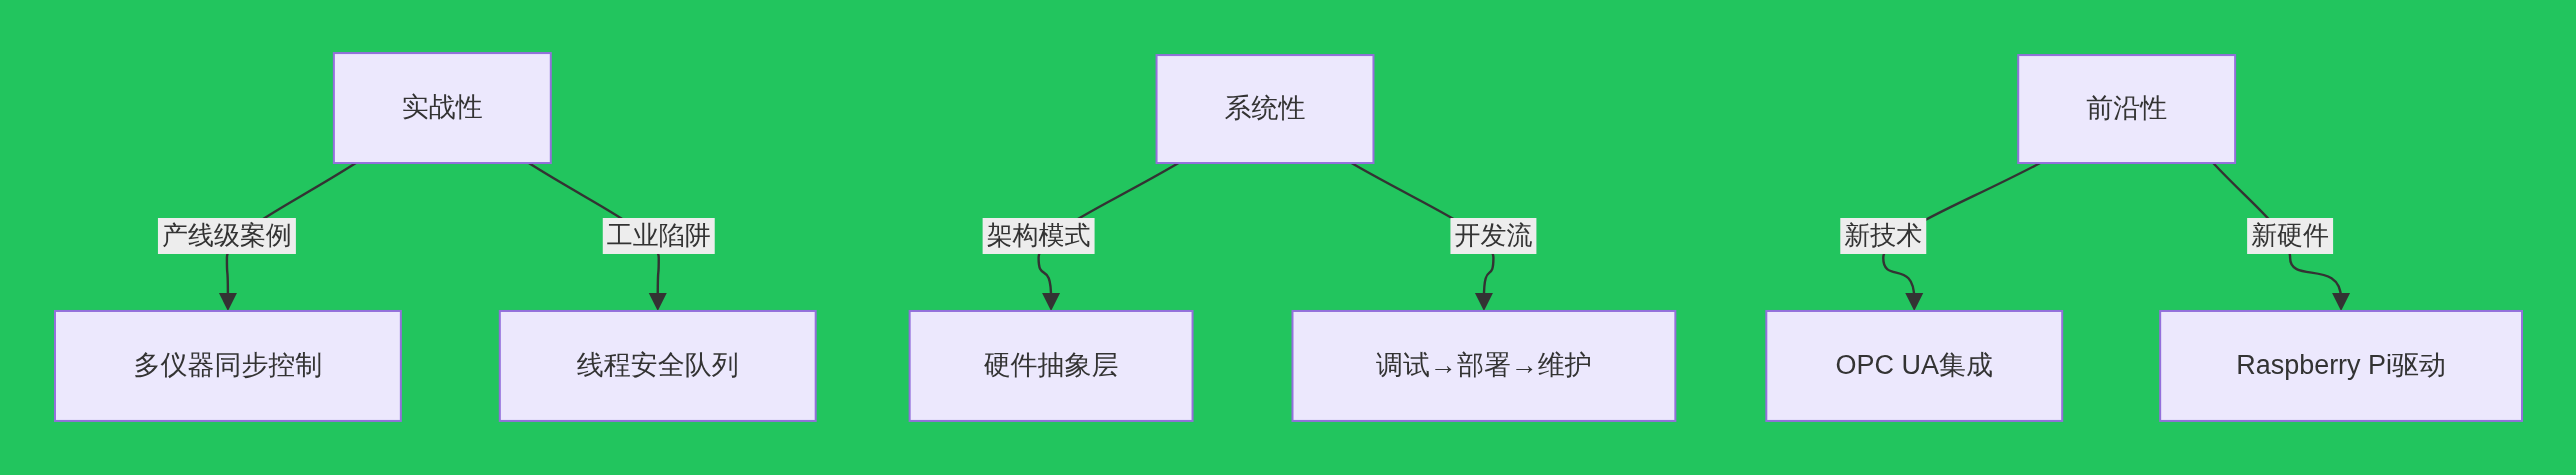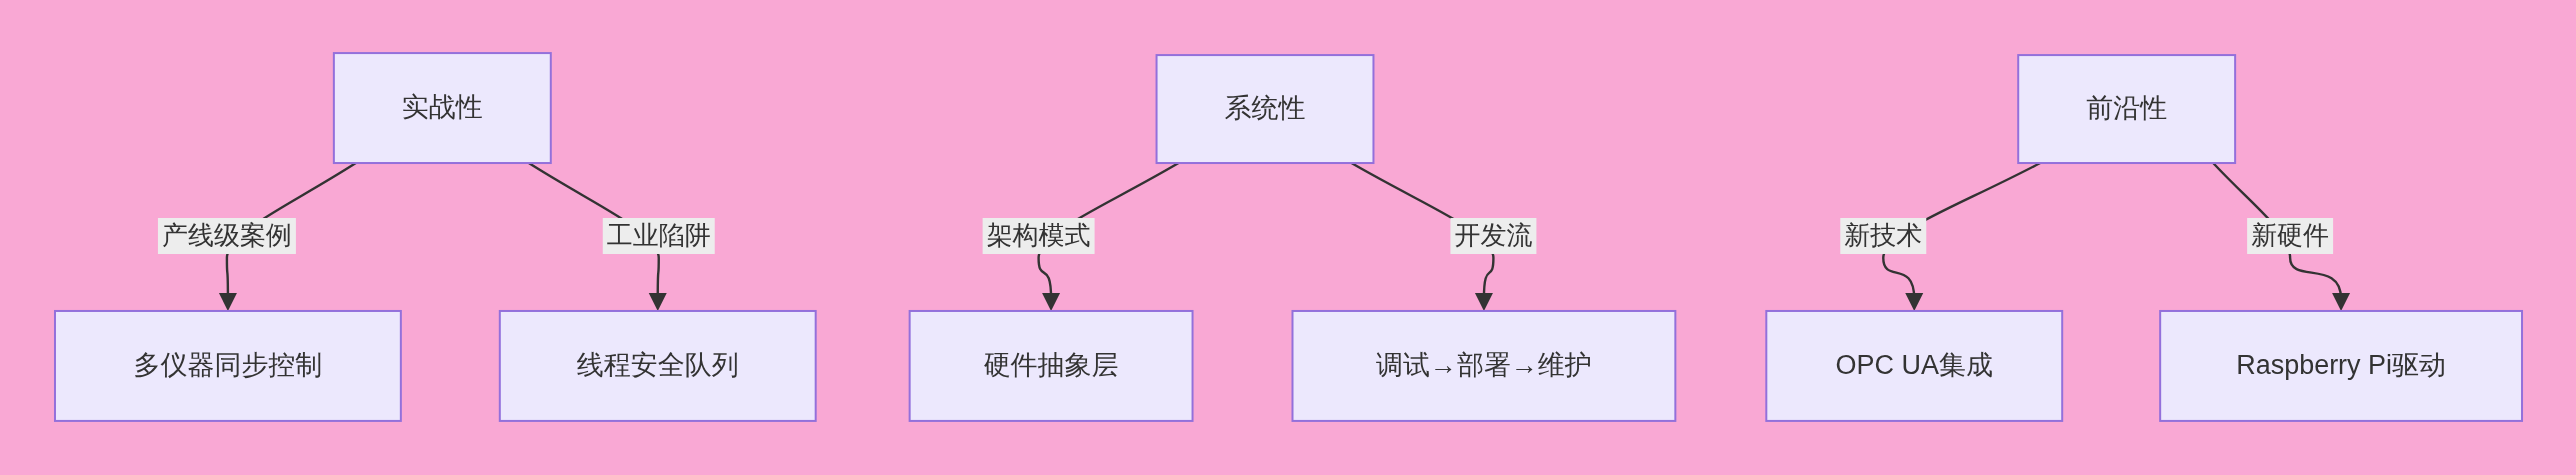--- a/index.html
+++ b/index.html
@@ -17,7 +17,7 @@
     position: relative;
     width: 2576px;
     height: 476px;
-    background: #f9a8d4;
+    background: #22c55e;
   }
   svg.flowchart {
     display: block;

